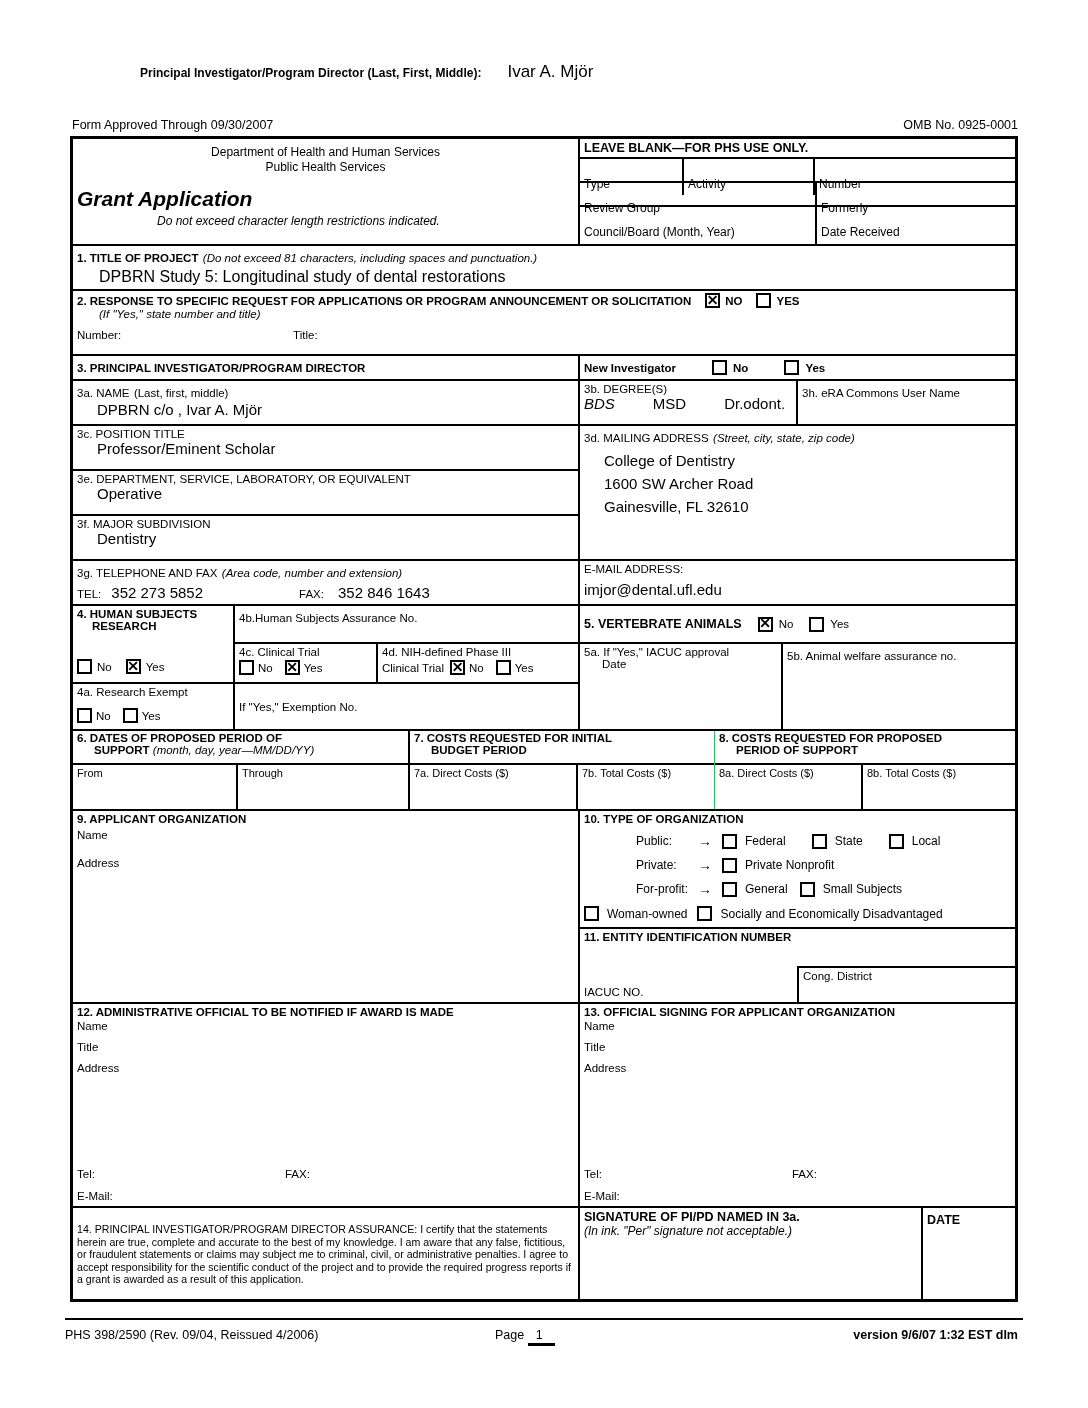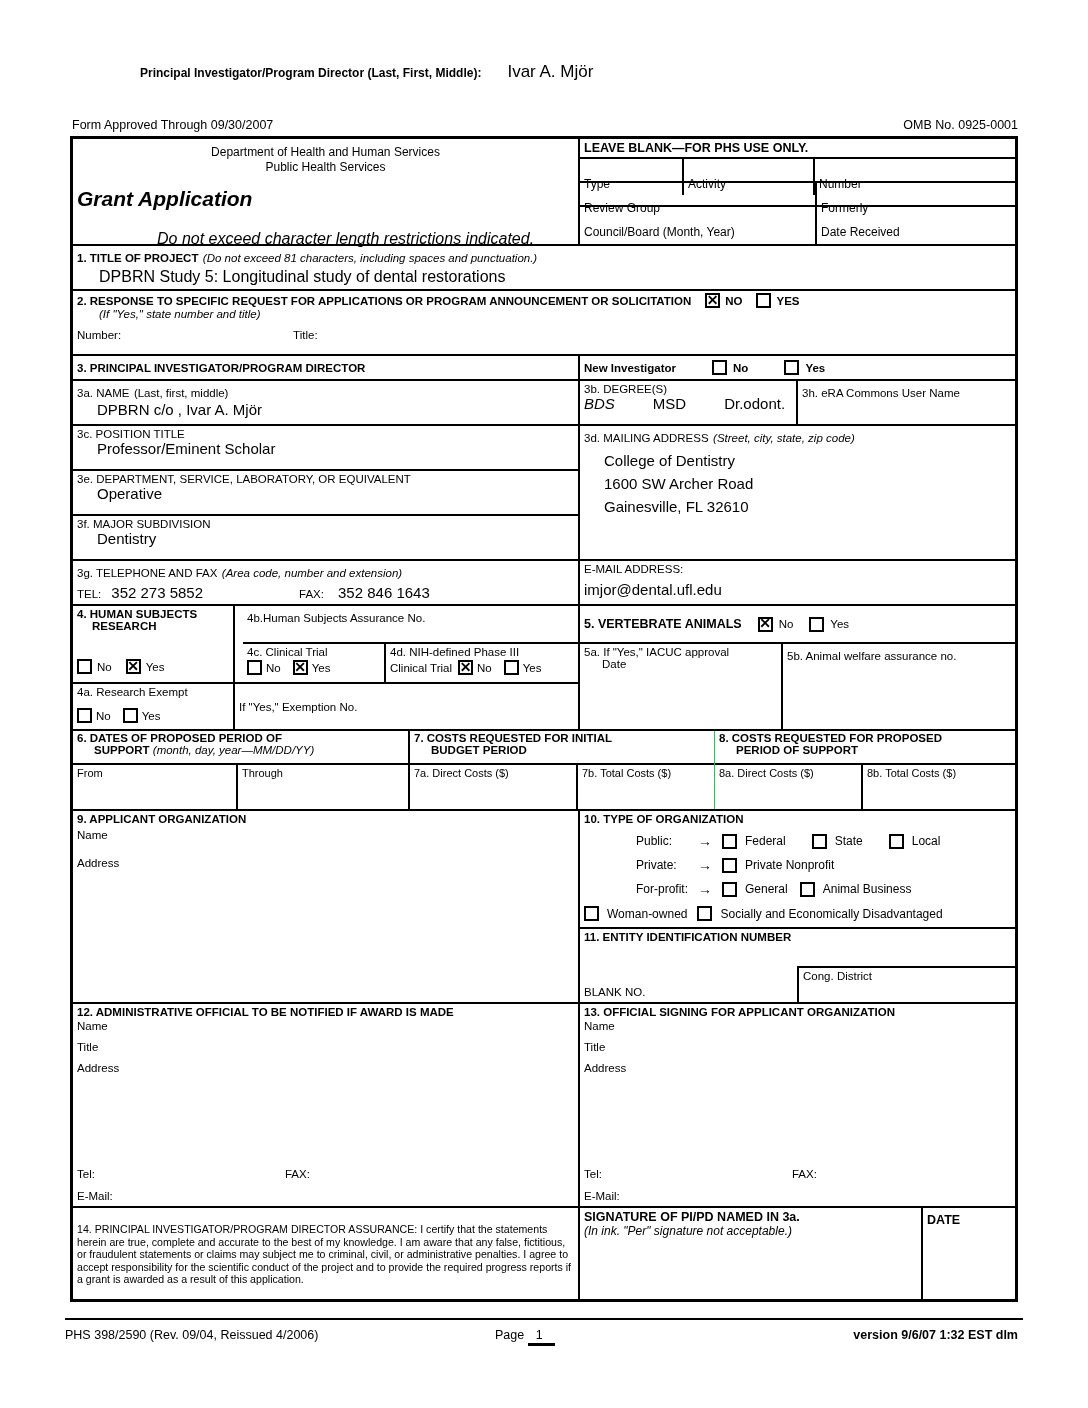--- a/index.html
+++ b/index.html
@@ -39,7 +39,7 @@
   .agency { width: 507px; }
   .agency .dept { text-align:center; font-size:12px; margin-top:6px; line-height:15px; }
   .agency .ga-title { font-size:21px; font-weight:bold; font-style:italic; margin:12px 0 0 4px; }
-  .agency .ga-note { font-style:italic; font-size:16px; margin:19px 0 0 84px; }
+  .agency .ga-note { font-style:italic; font-size:12px; margin:3px 0 0 84px; }
   .phs { flex:1; display:flex; flex-direction:column; }
   .phs-hdr { font-size:12.5px; font-weight:bold; padding:2px 4px; border-bottom:2px solid #000; }
   .phs-row { display:flex; border-bottom:2px solid #000; height:24px; }

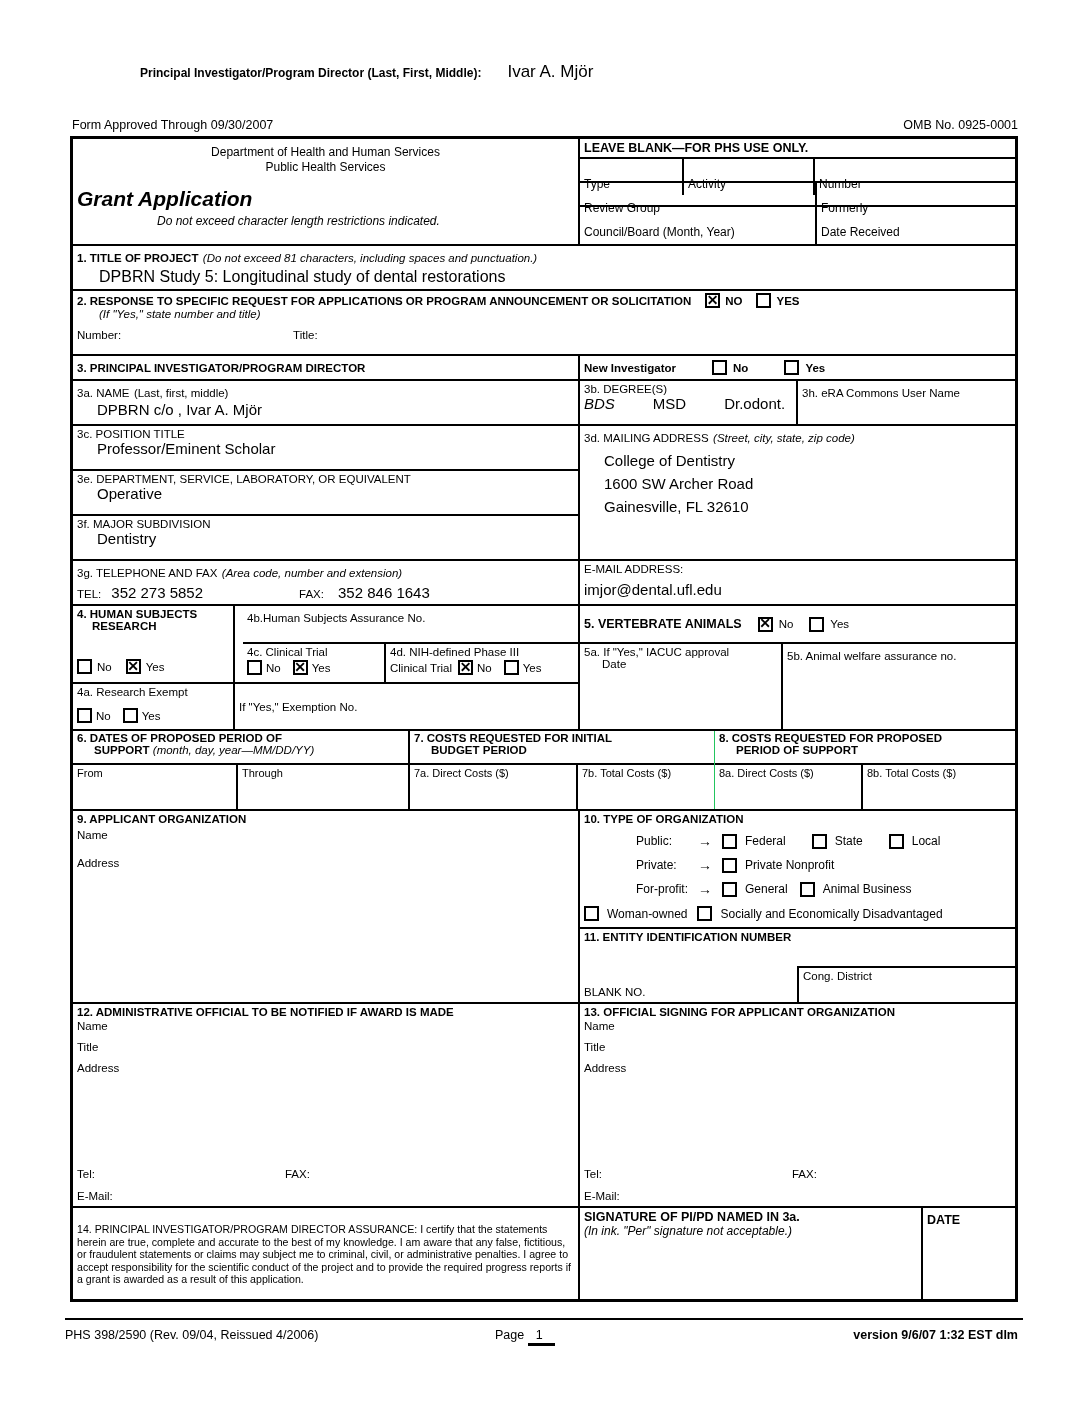--- a/index.html
+++ b/index.html
@@ -99,7 +99,7 @@
   
   .r8 { height: 125px; }
   .hs-left { width:507px; display:flex; flex-direction:column; }
-  .hs-a { display:flex; border-bottom:2px solid #000; height:78px;gap:8px; }
+  .hs-a { display:flex; border-bottom:2px solid #000; height:78px; }
   .hs-b { display:flex; flex:1; }
   .c4 { width:162px; border-right:2px solid #000; padding:2px 4px; display:flex; flex-direction:column; }
   .c4 .cbs { margin-top:auto; margin-bottom:6px; display:flex; align-items:center; font-size:11.5px; }

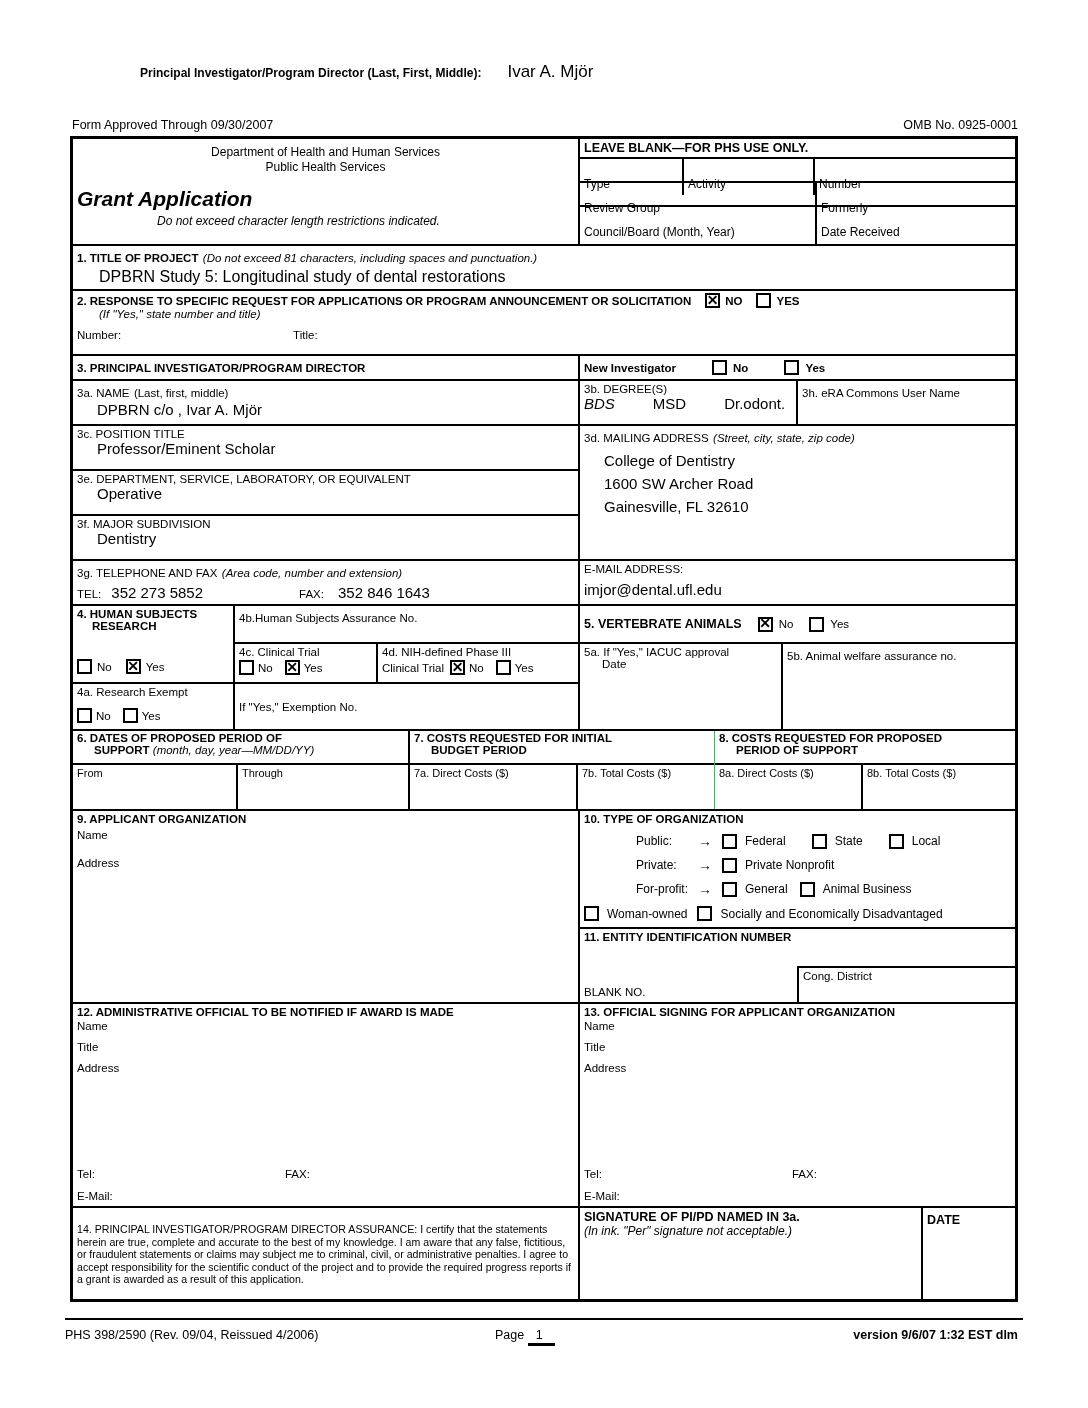--- a/index.html
+++ b/index.html
@@ -470,7 +470,7 @@
               </span>
             <span class="opt">
                 <span class="cb"></span>
-                <span>Animal Business</span>
+                <span>Small Subjects</span>
               </span>
           </div>
           <div class="orow noindent">

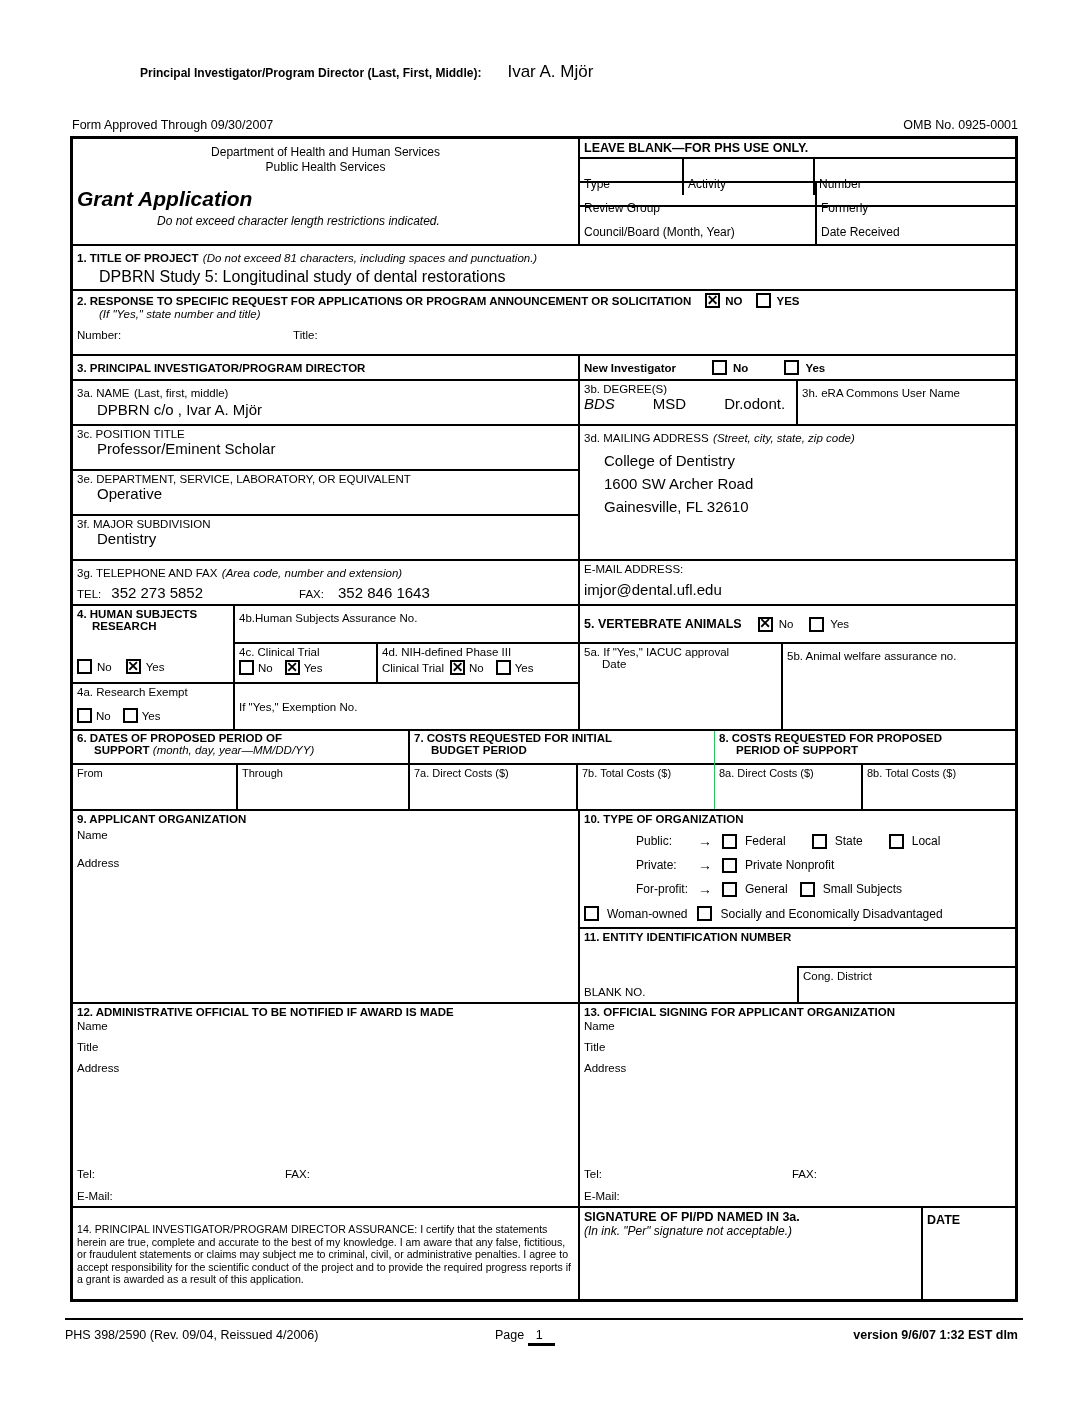--- a/index.html
+++ b/index.html
@@ -487,7 +487,7 @@
         <div class="c11">
           <div class="lbl-b">11.  ENTITY IDENTIFICATION NUMBER</div>
           <div class="entity-bottom">
-            <div class="duns">BLANK NO.</div>
+            <div class="duns">IACUC NO.</div>
             <div class="cong">Cong. District</div>
           </div>
         </div>

